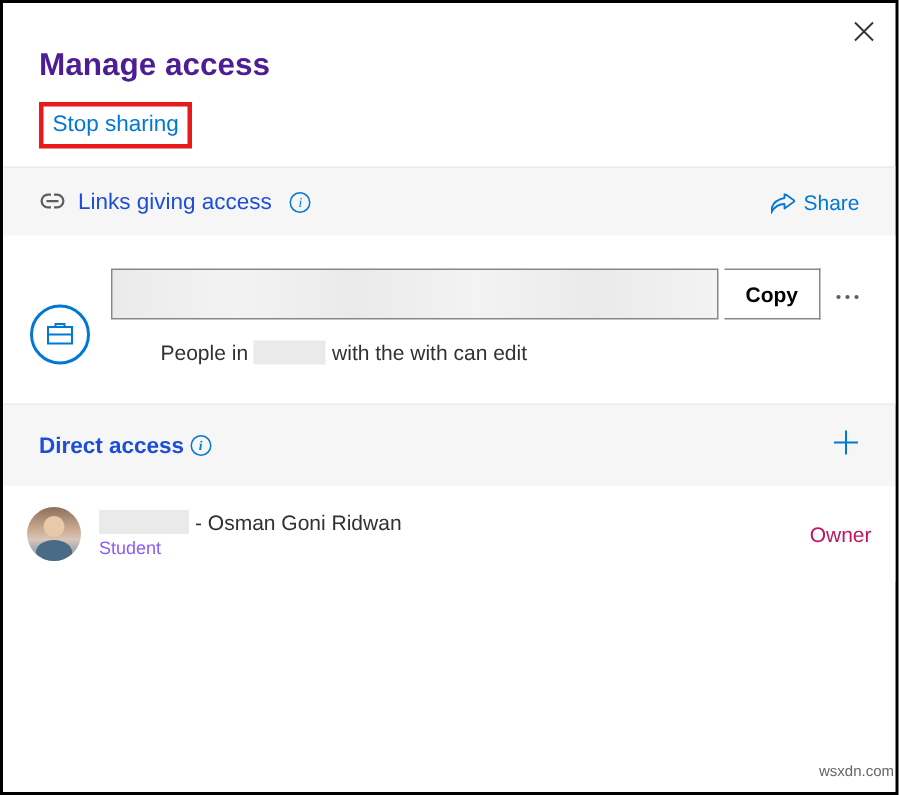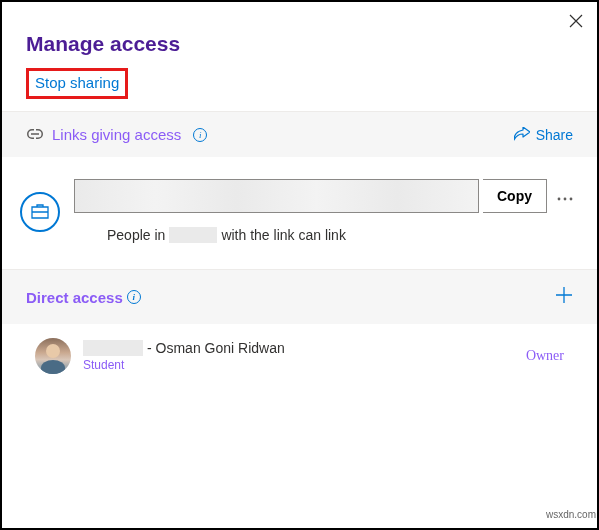--- a/index.html
+++ b/index.html
@@ -59,7 +59,7 @@
     .flex-gap { gap: 8px; }
     .spacer { flex: 1; }
     .icon-link { color: #605e5c; }
-    .section-title { font-size: 15px; color: #8b5cf6; }
+    .section-title { font-size: 15px; color: #1d4ed8; }
     .info-circle {
       width: 14px; height: 14px; border: 1px solid #0078d4; border-radius: 50%;
       display: inline-flex; align-items: center; justify-content: center;

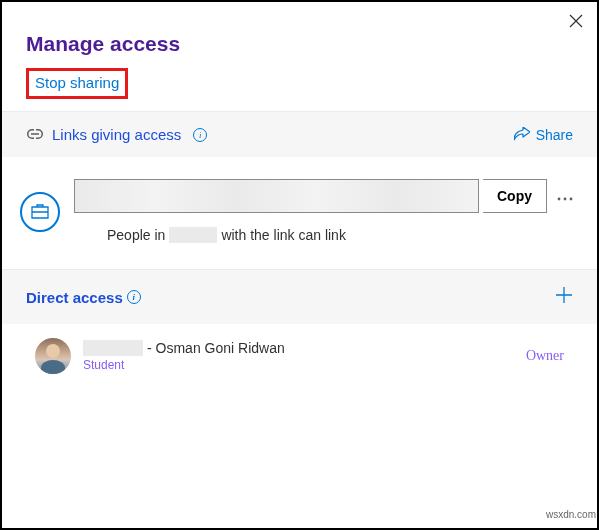--- a/index.html
+++ b/index.html
@@ -73,7 +73,7 @@
       font-size: 14px;
       cursor: pointer;
       display: flex;
-      align-items: flex-start;
+      align-items: flex-end;
       gap: 6px;
       font-family: inherit;
     }

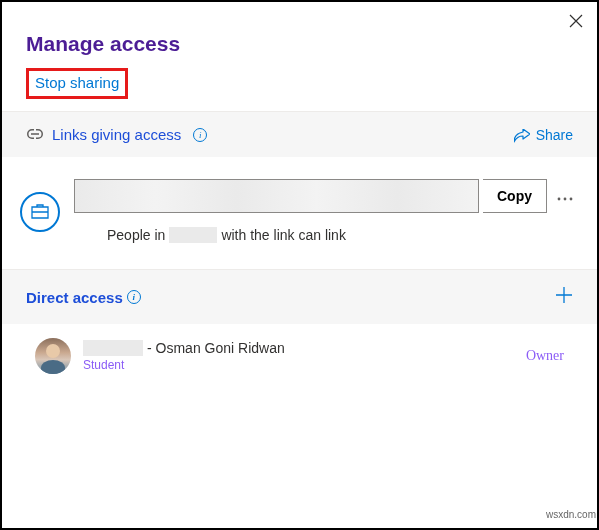--- a/index.html
+++ b/index.html
@@ -81,7 +81,7 @@
       background: #fff;
       padding: 22px 18px 26px 18px;
       display: flex;
-      align-items: center;
+      align-items: flex-end;
       gap: 14px;
     }
     .briefcase-circle {

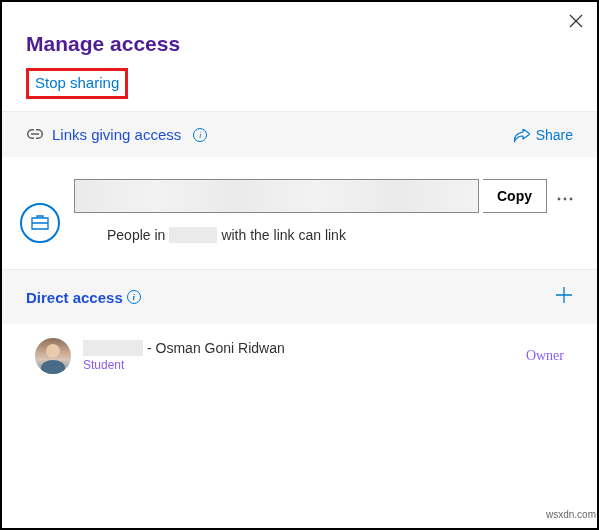--- a/index.html
+++ b/index.html
@@ -212,7 +212,7 @@
       <div class="link-desc">
         <span>People in</span>
         <span class="redact"></span>
-        <span>with the link can link</span>
+        <span>with the with can edit</span>
       </div>
     </div>
   </div>

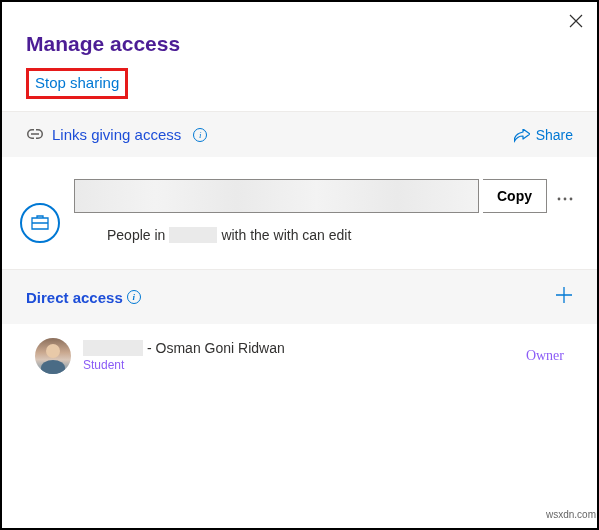--- a/index.html
+++ b/index.html
@@ -132,7 +132,7 @@
       cursor: pointer;
     }
     .person-row {
-      display: flex; align-items: center; padding: 14px 33px; background: #fff; gap: 12px;
+      display: flex; align-items: center; padding: 14px 16px; background: #fff; gap: 12px;
     }
     .avatar {
       width: 36px; height: 36px; border-radius: 50%; flex-shrink: 0;

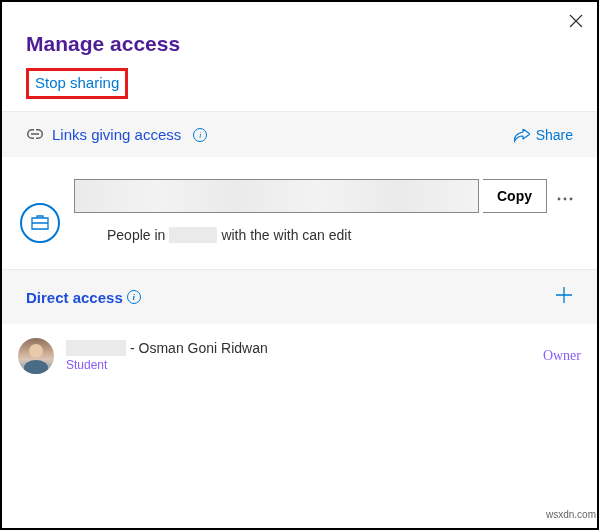--- a/index.html
+++ b/index.html
@@ -151,7 +151,7 @@
     .person-name { font-size: 14px; color: #323130; display: flex; align-items: center; gap: 4px; }
     .person-name .redact { width: 60px; }
     .person-role { font-size: 12px; color: #8b5cf6; margin-top: 2px; }
-    .owner-label { font-size: 14px; color: #8b5cf6; font-family: Liberation Serif, serif; }
+    .owner-label { font-size: 14px; color: #be185d; }
     .watermark {
       position: absolute; bottom: 8px; right: 1px; font-size: 10px; color: #666;
     }

